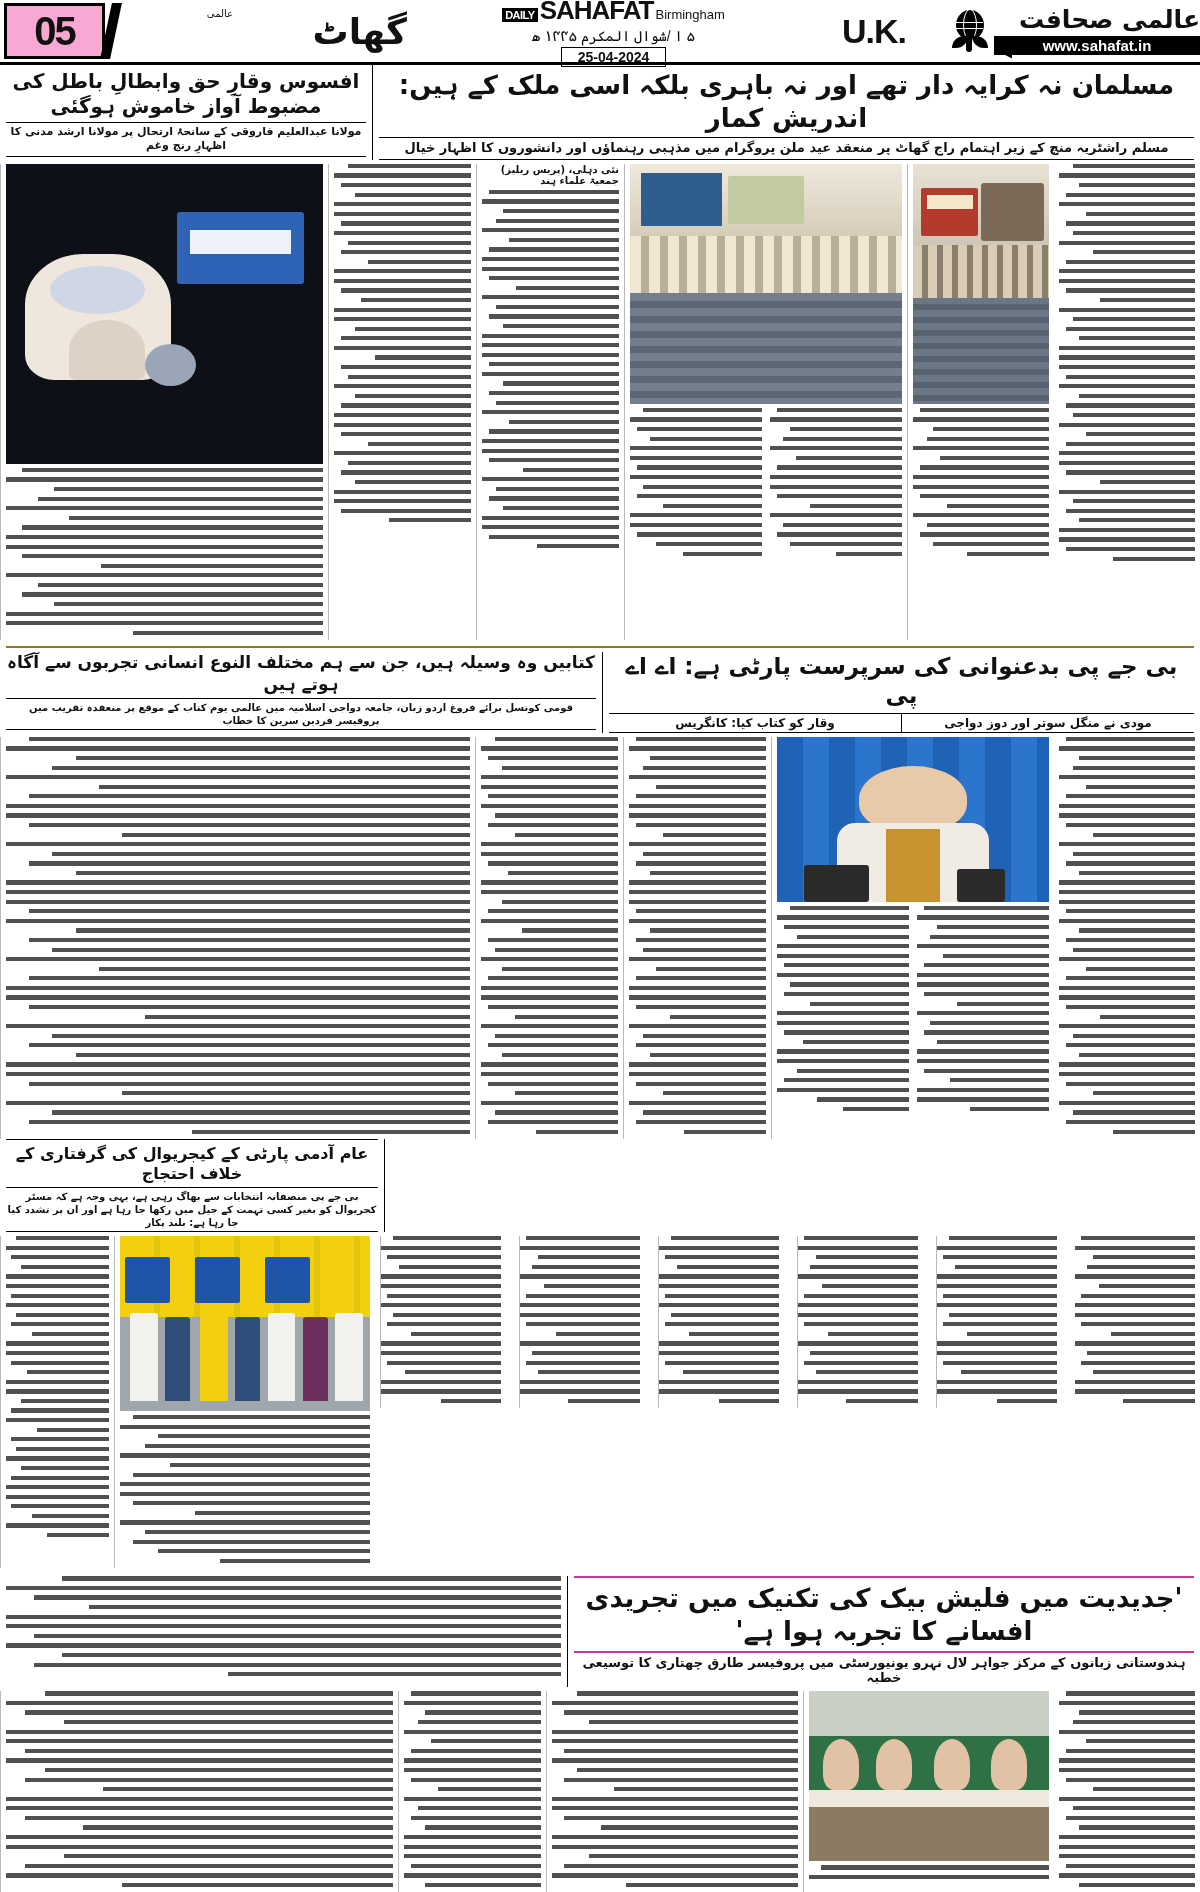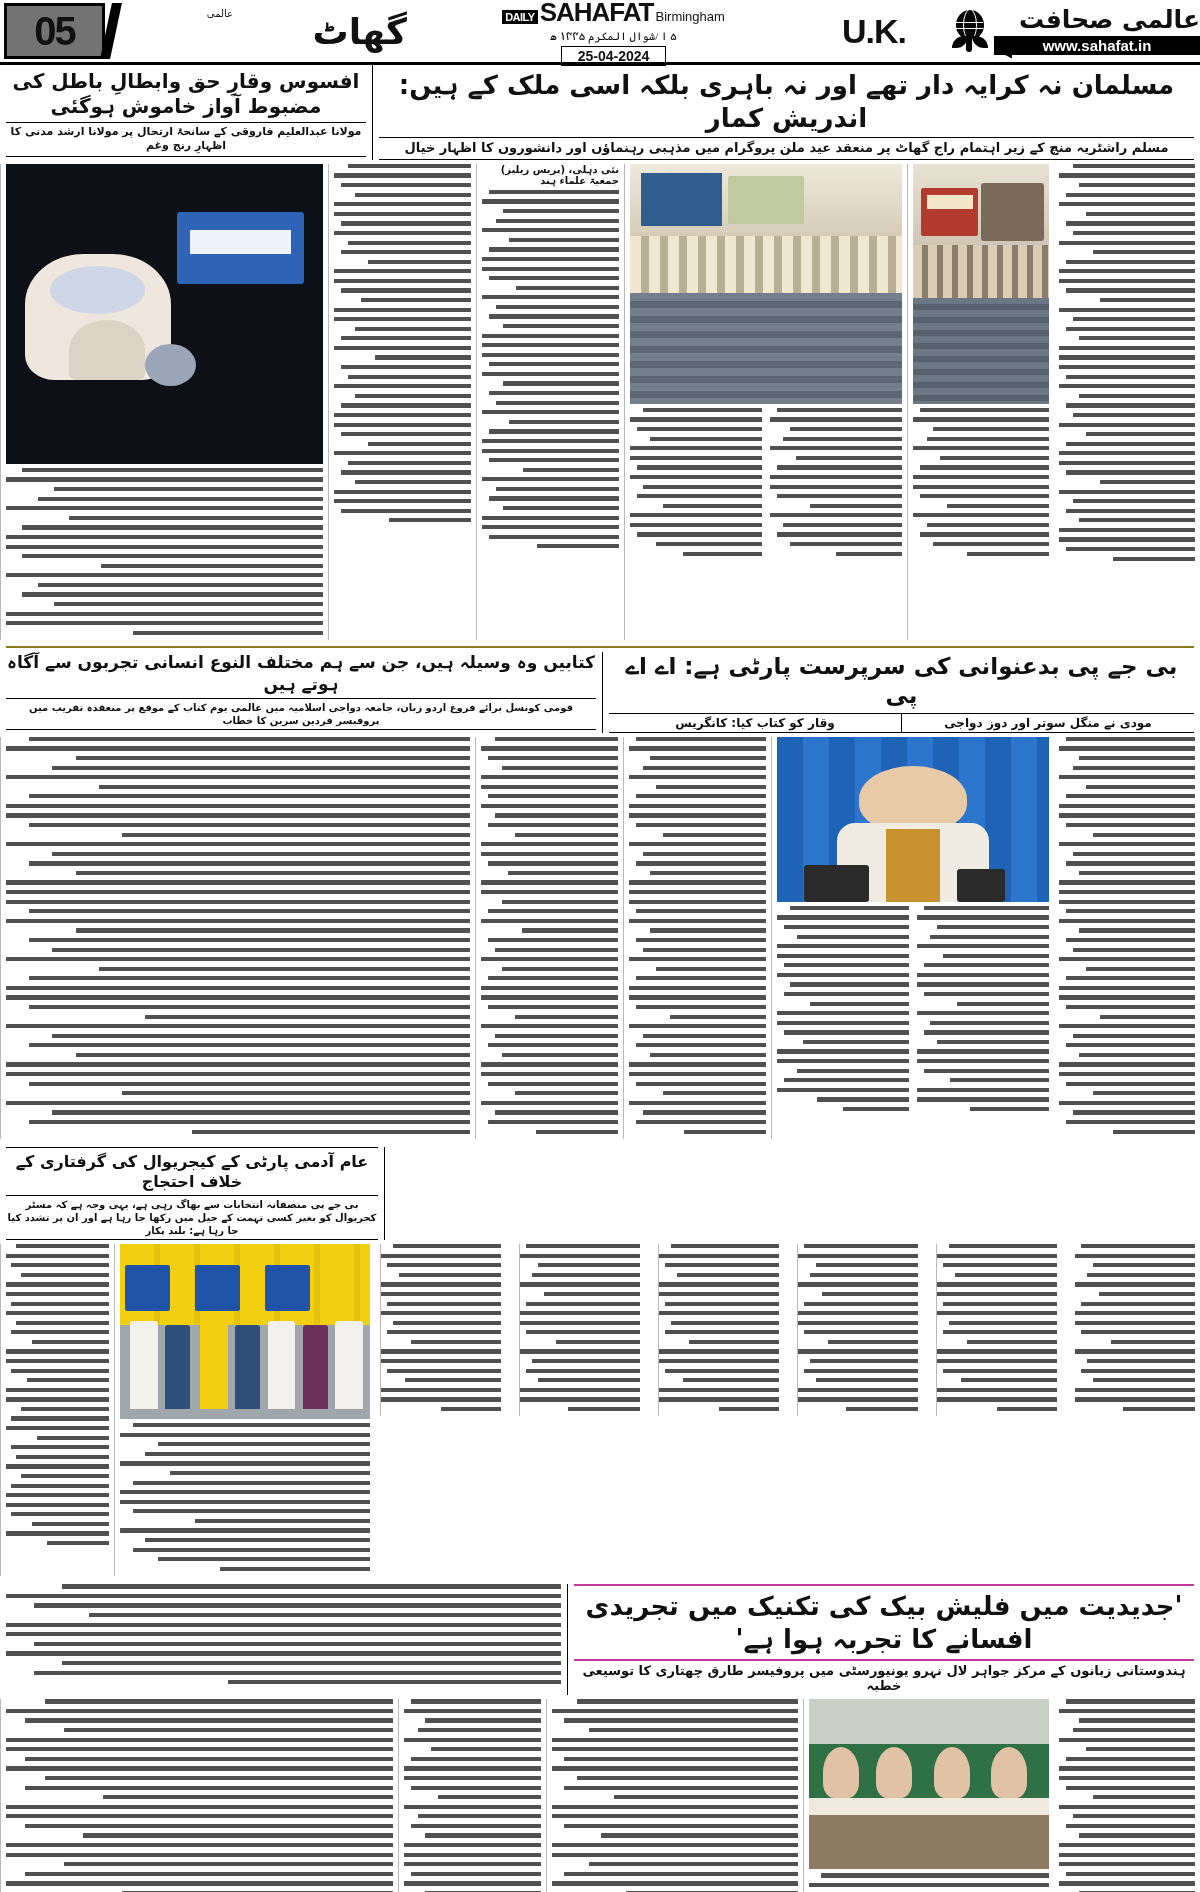--- a/index.html
+++ b/index.html
@@ -20,7 +20,7 @@
     width:95px;border:3px solid #000;margin:3px 2px 3px 4px;
     display:flex;align-items:center;justify-content:center;
     font-family:"Liberation Sans",sans-serif;font-weight:bold;
-    font-size:40px;letter-spacing:-2px;background:#737373;
+    font-size:40px;letter-spacing:-2px;background:#f9a8d4;
     position:relative;
   }
   .mh-pageno::after{

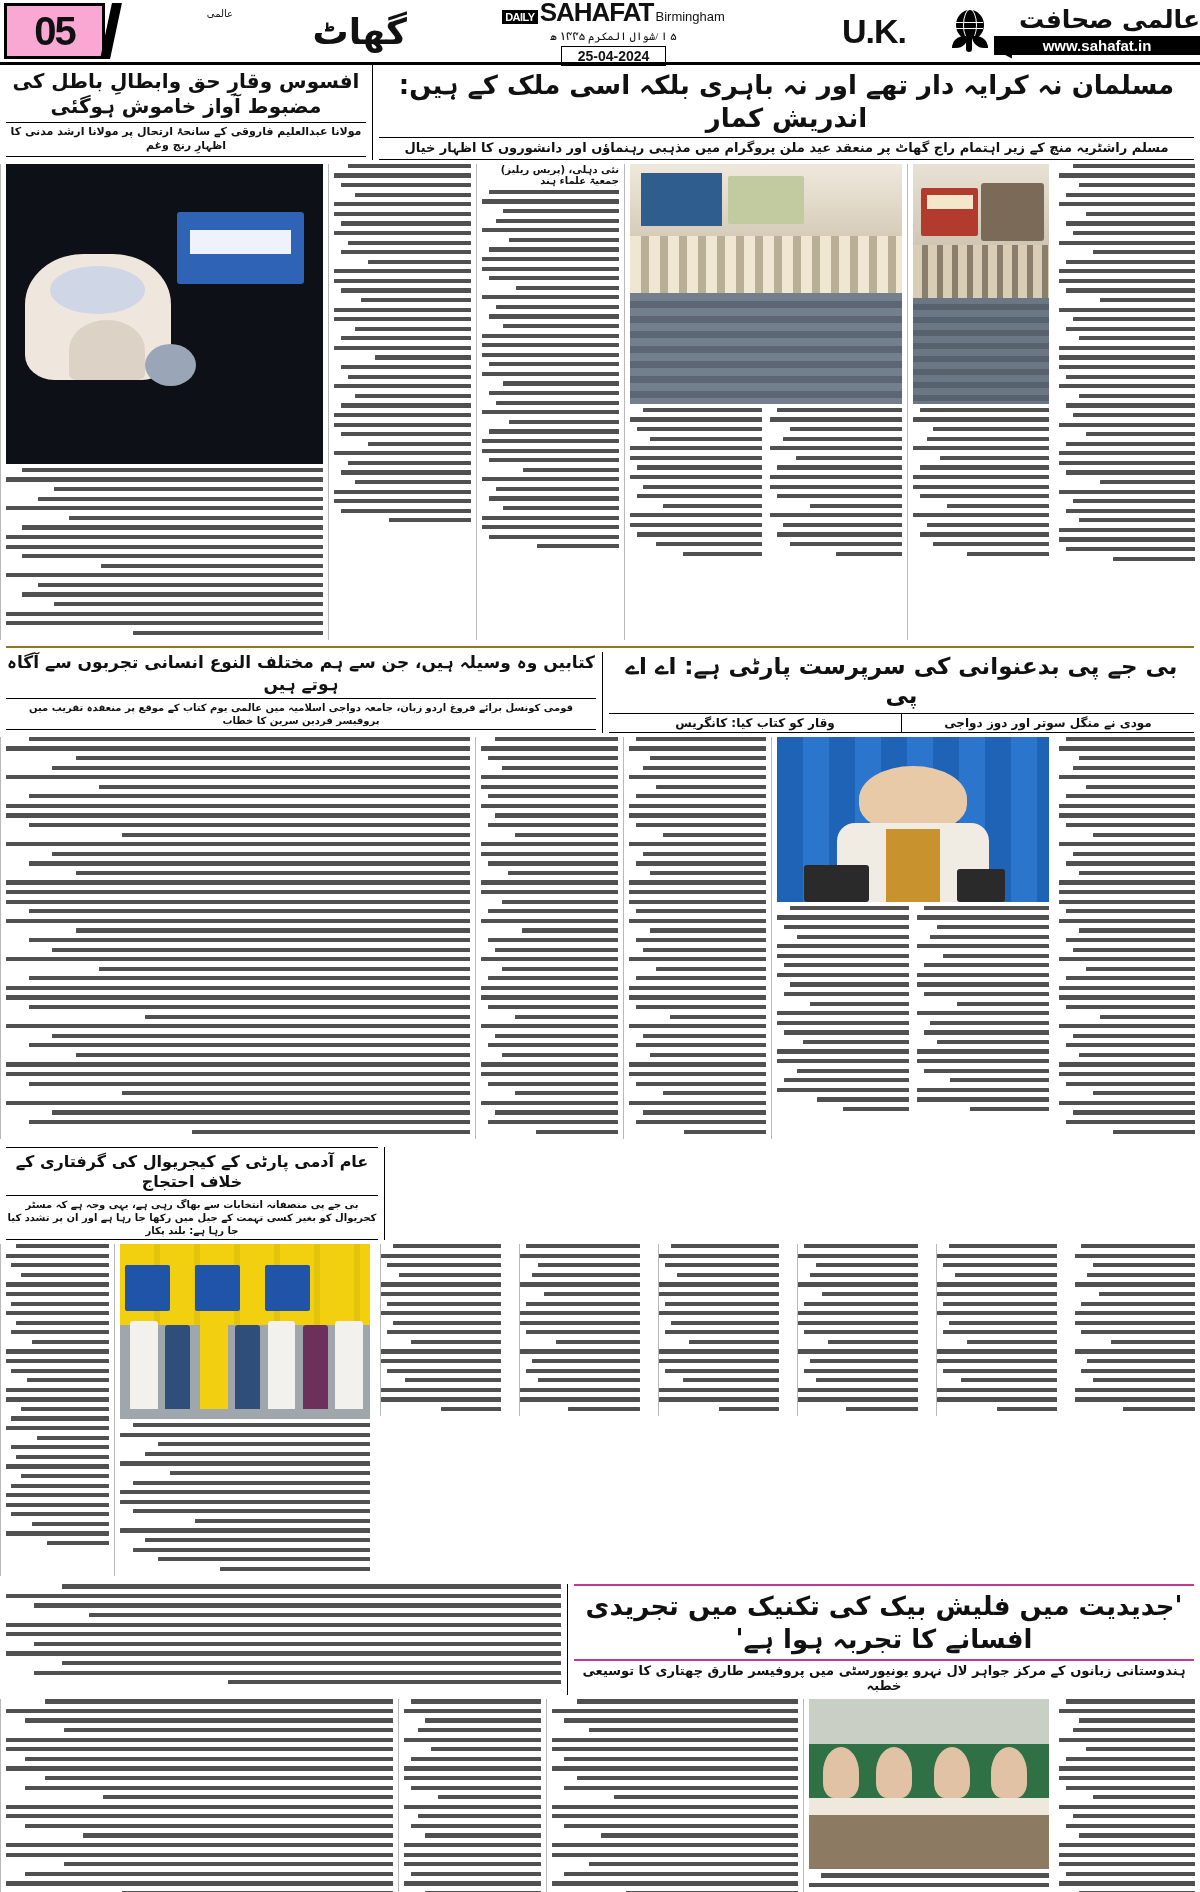--- a/index.html
+++ b/index.html
@@ -42,7 +42,7 @@
   .mh-daily{font-size:11px;font-weight:bold;background:#000;color:#fff;padding:1px 3px;letter-spacing:-.5px;}
   .mh-sahafat{font-size:26px;font-weight:bold;letter-spacing:-1px;margin:0 2px;}
   .mh-city{font-size:13px;font-weight:normal;}
-  .mh-hijri{font-family:Liberation Serif, serif;font-size:11px;direction:rtl;margin-top:1px;}
+  .mh-hijri{font-family:Liberation Sans, sans-serif;font-size:14px;direction:rtl;margin-top:1px;}
   .mh-date{
     border:1px solid #000;padding:1px 16px;margin-top:2px;
     font-family:"Liberation Sans",sans-serif;font-weight:bold;font-size:14px;

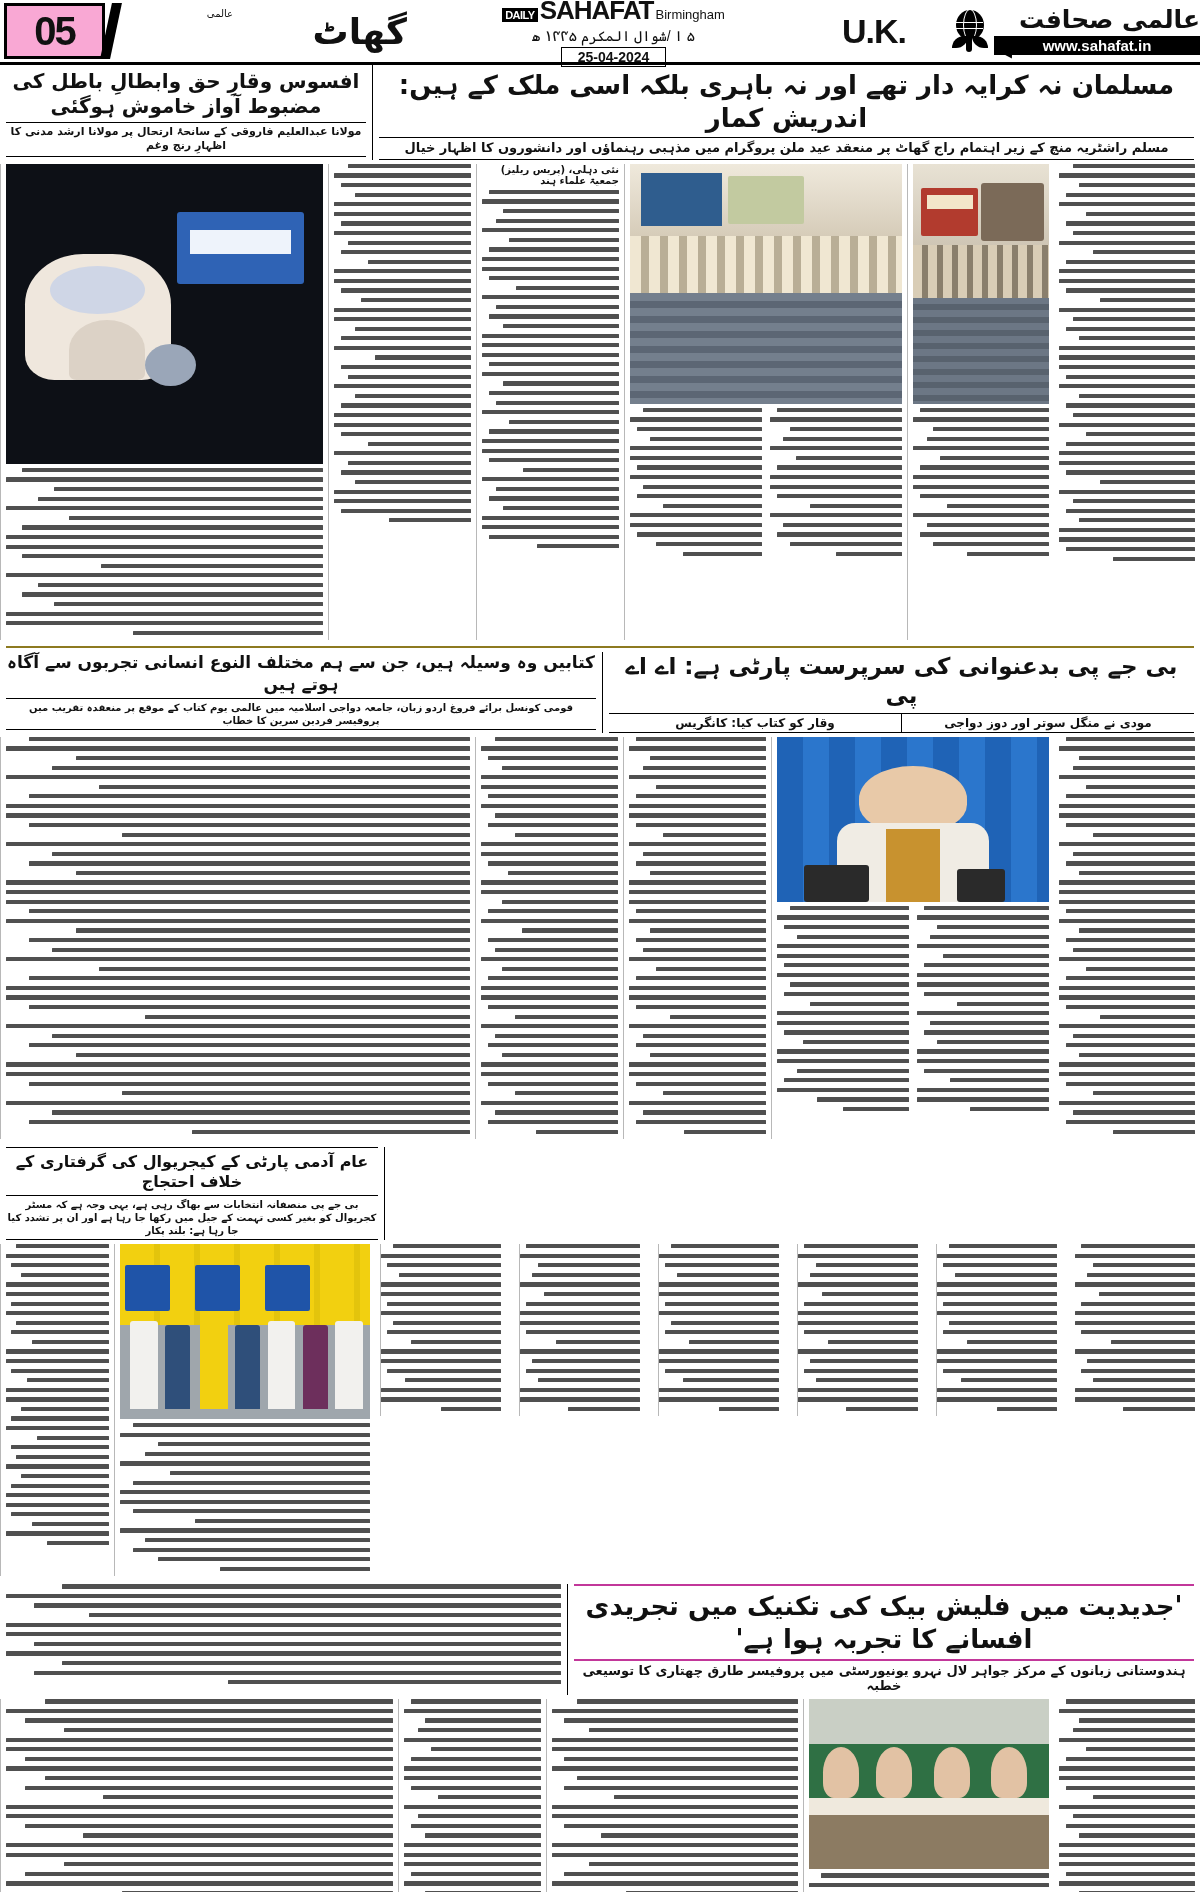--- a/index.html
+++ b/index.html
@@ -667,7 +667,7 @@
     </div>
   </div>
 
-  <div style="display:flex;direction:rtl;margin-top:8px;justify-content:center;">
+  <div style="display:flex;direction:rtl;margin-top:0;justify-content:center;">
     <div style="flex:0 0 815px;"></div>
     <div style="flex:1;padding:0 6px;border-right:1px solid #000;">
       <div class="rule-thin" style="margin-bottom:4px;"></div>

